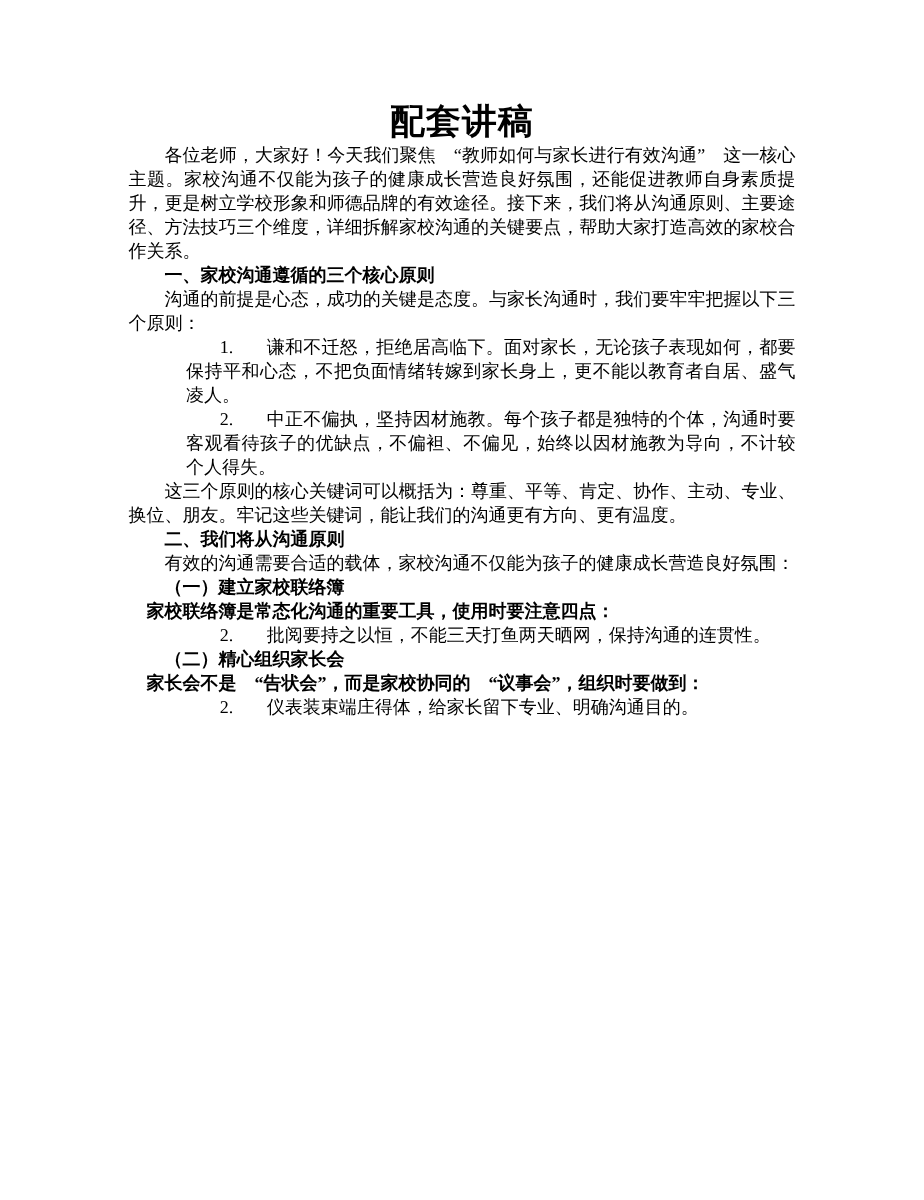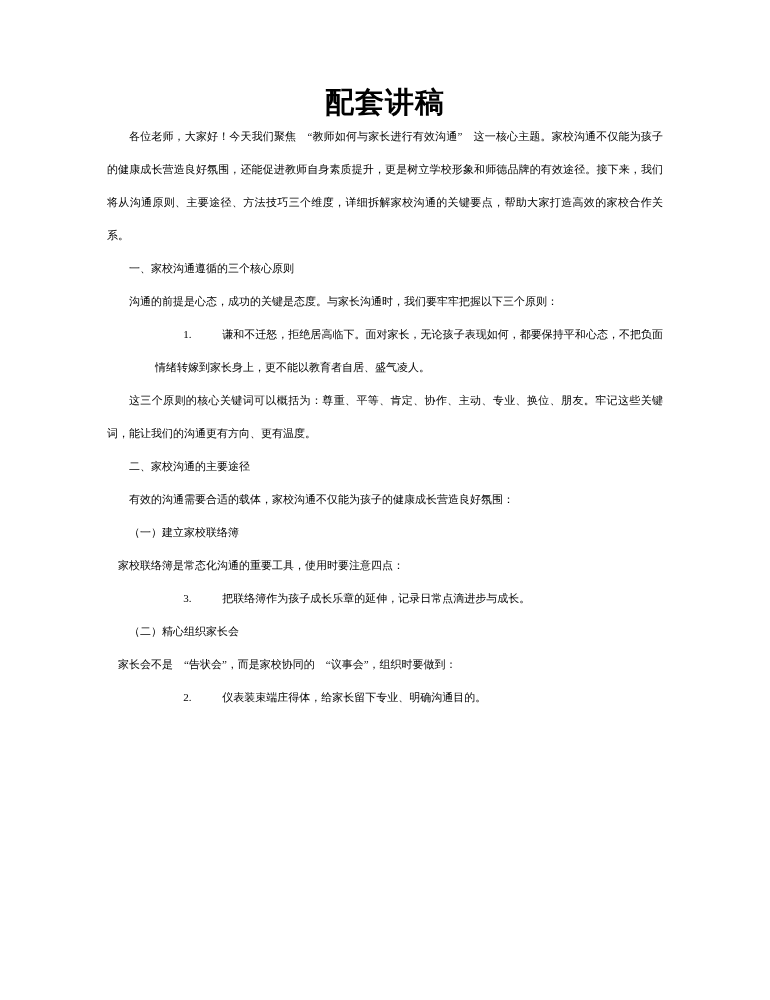--- a/index.html
+++ b/index.html
@@ -30,8 +30,8 @@
     letter-spacing: 1px;
   }
   .content {
-    font-size: 11px;
-    line-height: 33px;
+    font-size: 15px;
+    line-height: 20px;
     text-align: justify;
     line-break: strict;
   }

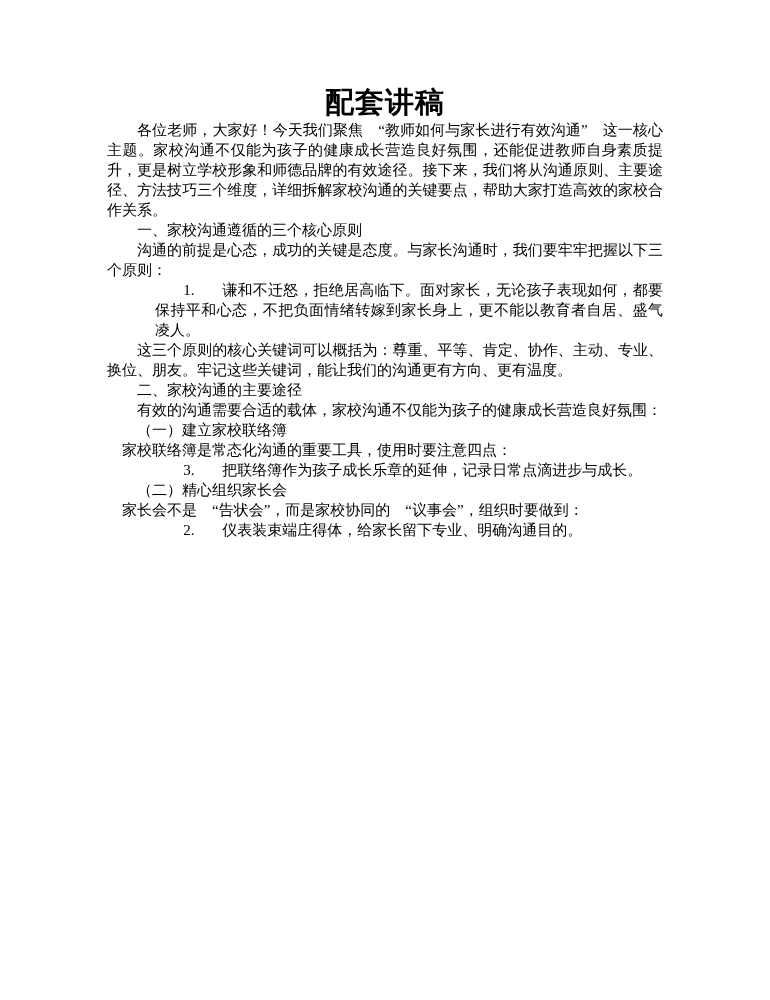--- a/index.html
+++ b/index.html
@@ -44,7 +44,7 @@
   .p-indent1 { text-indent: 1em; }
   
   .heading {
-    font-weight: normal;
+    font-weight: bold;
     text-indent: 2em;
   }
   

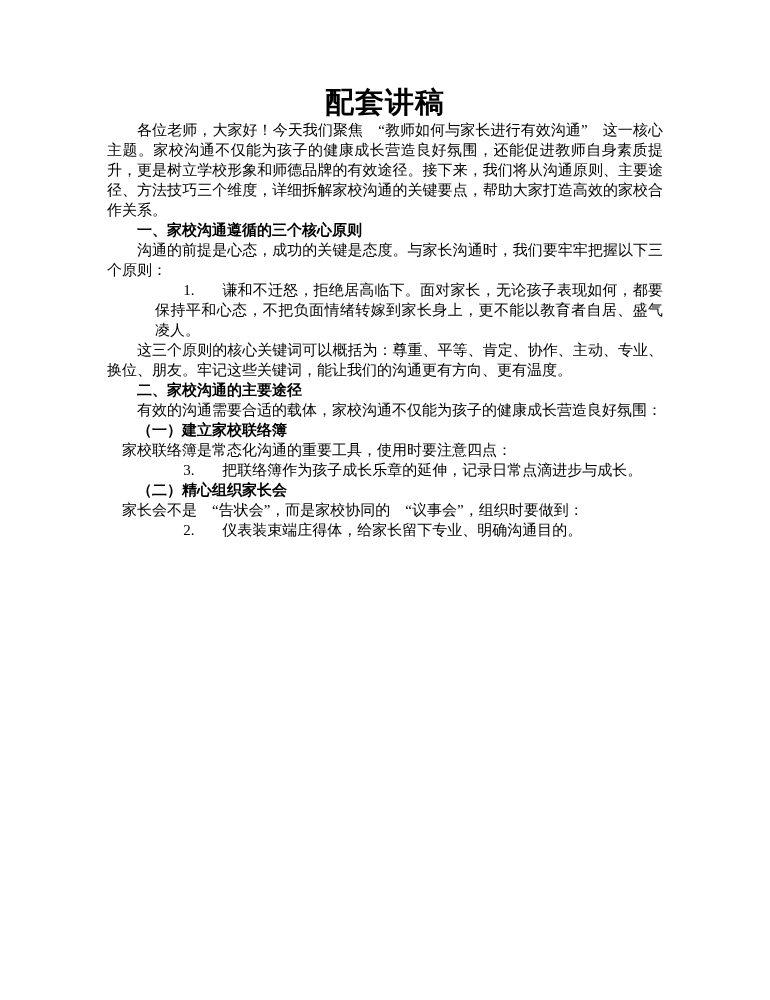--- a/index.html
+++ b/index.html
@@ -76,6 +76,7 @@
 
     <div class="li"><span class="num">1.</span><span>谦和不迁怒，拒绝居高临下。面对家长，无论孩子表现如何，都要保持平和心态，不把负面情绪转嫁到家长身上，更不能以教育者自居、盛气凌人。</span></div>
 
+    <div class="li"><span class="num">2.</span><span>中正不偏执，坚持因材施教。每个孩子都是独特的个体，沟通时要客观看待孩子的优缺点，不偏袒、不偏见，始终以因材施教为导向，不计较个人得失。</span></div>
 
 
     <div class="p-indent2">这三个原则的核心关键词可以概括为：尊重、平等、肯定、协作、主动、专业、换位、朋友。牢记这些关键词，能让我们的沟通更有方向、更有温度。</div>

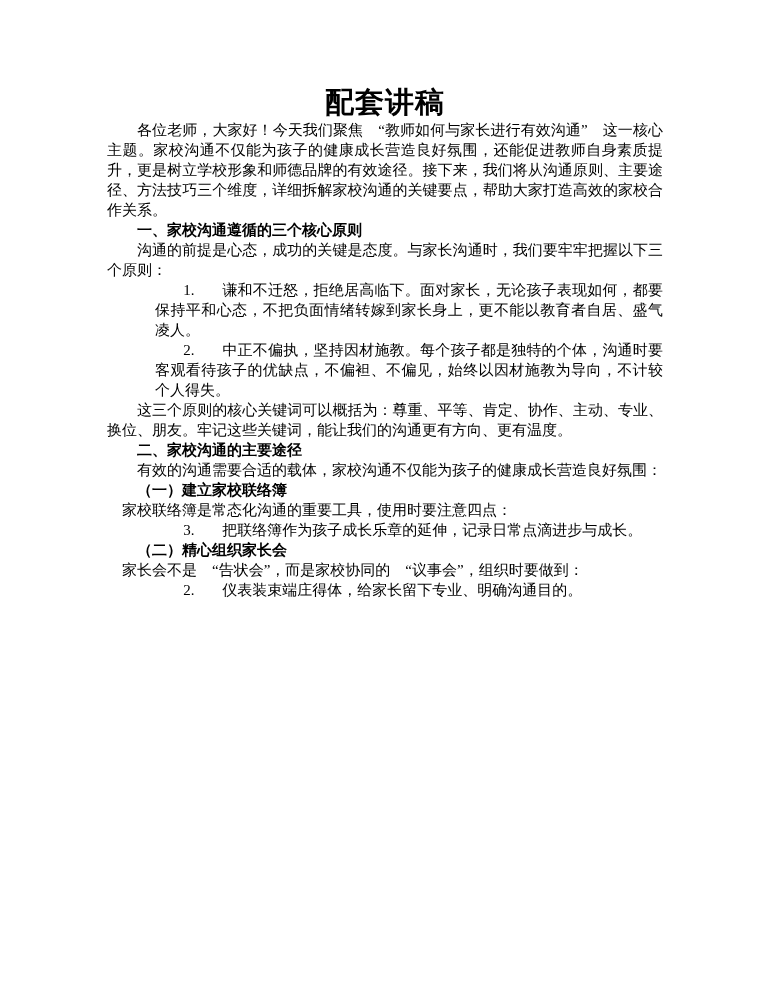--- a/index.html
+++ b/index.html
@@ -81,7 +81,7 @@
 
     <div class="p-indent2">这三个原则的核心关键词可以概括为：尊重、平等、肯定、协作、主动、专业、换位、朋友。牢记这些关键词，能让我们的沟通更有方向、更有温度。</div>
 
-    <div class="heading">二、家校沟通的主要途径</div>
+    <div class="heading">二、我们将从沟通原则</div>
 
     <div class="p-indent2">有效的沟通需要合适的载体，家校沟通不仅能为孩子的健康成长营造良好氛围：</div>
 

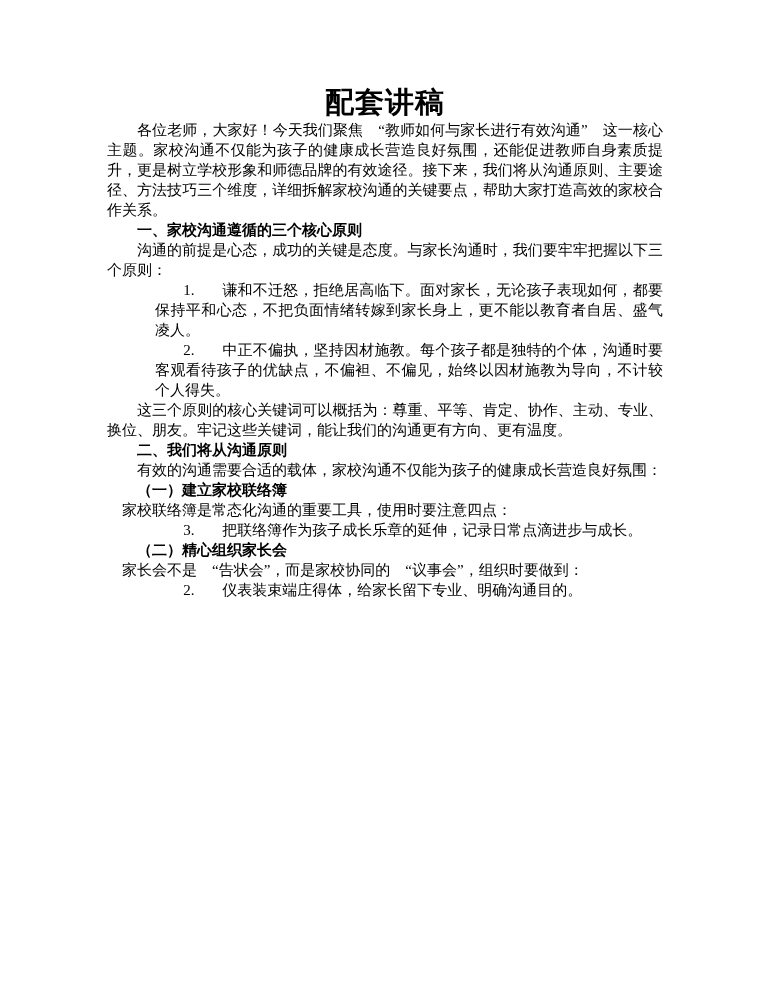--- a/index.html
+++ b/index.html
@@ -41,7 +41,7 @@
   
   .p-indent2 { text-indent: 2em; }
   
-  .p-indent1 { text-indent: 1em; }
+  .p-indent1 { text-indent: 1em; font-weight: bold; }
   
   .heading {
     font-weight: bold;

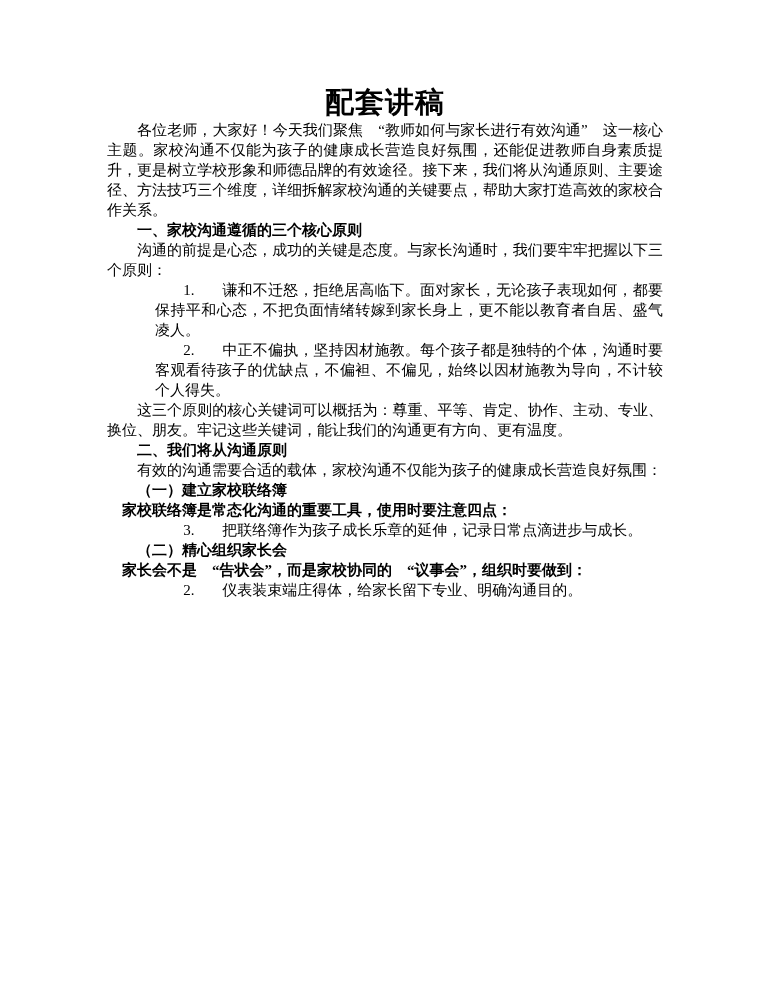--- a/index.html
+++ b/index.html
@@ -90,6 +90,7 @@
     <div class="p-indent1">家校联络簿是常态化沟通的重要工具，使用时要注意四点：</div>
 
 
+    <div class="li"><span class="num">2.</span><span>批阅要持之以恒，不能三天打鱼两天晒网，保持沟通的连贯性。</span></div>
 
     <div class="li"><span class="num">3.</span><span>把联络簿作为孩子成长乐章的延伸，记录日常点滴进步与成长。</span></div>
 

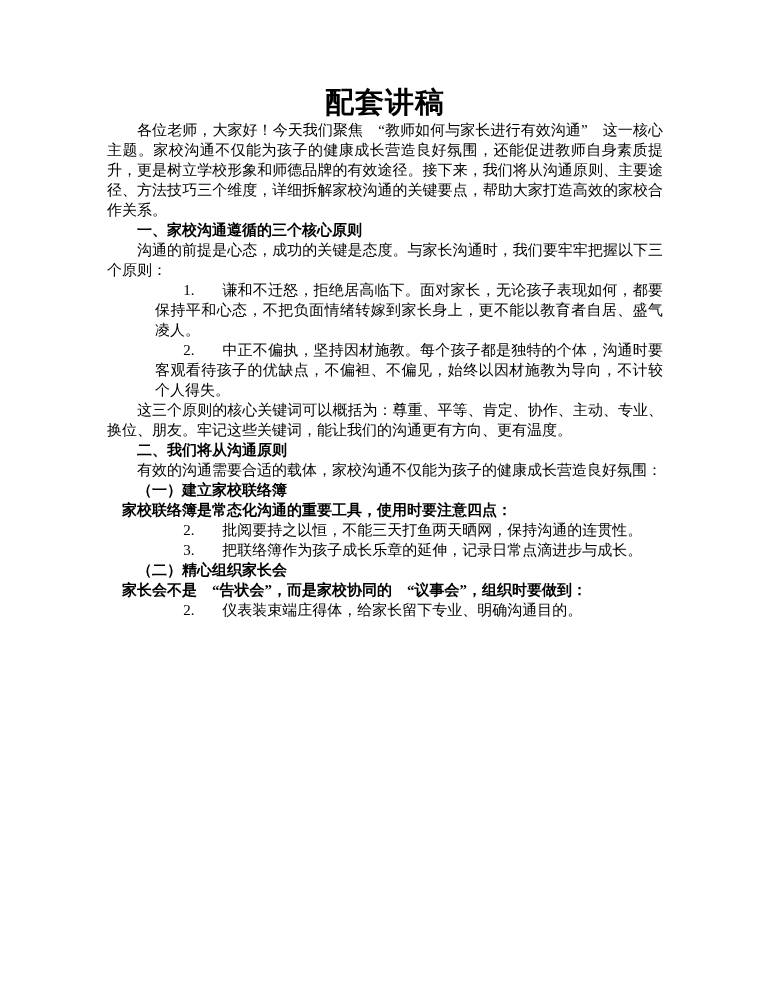--- a/index.html
+++ b/index.html
@@ -92,7 +92,6 @@
 
     <div class="li"><span class="num">2.</span><span>批阅要持之以恒，不能三天打鱼两天晒网，保持沟通的连贯性。</span></div>
 
-    <div class="li"><span class="num">3.</span><span>把联络簿作为孩子成长乐章的延伸，记录日常点滴进步与成长。</span></div>
 
 
     <div class="heading">（二）精心组织家长会</div>

